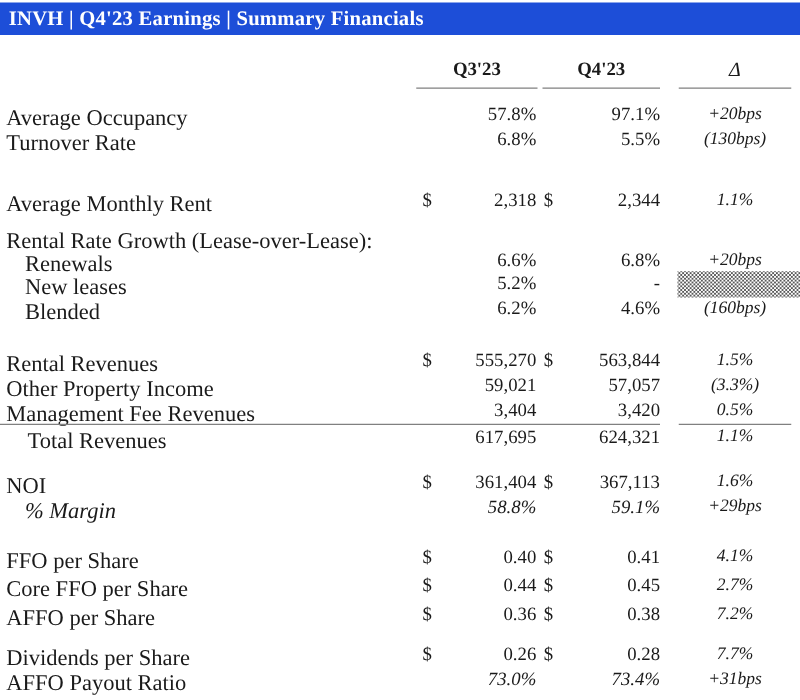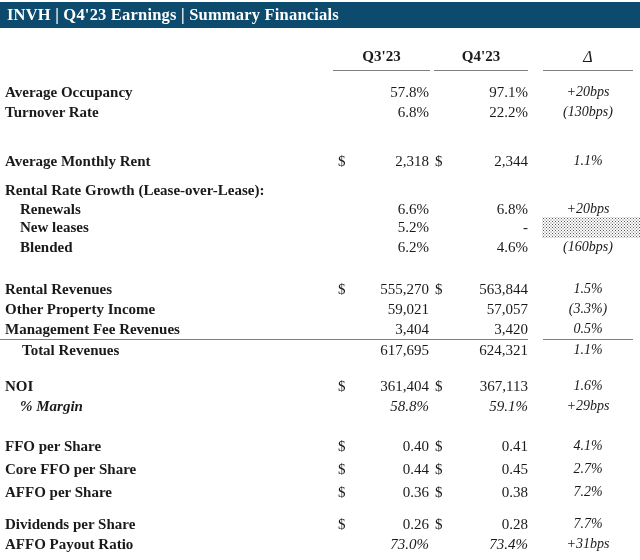--- a/index.html
+++ b/index.html
@@ -23,7 +23,7 @@
     top: 2px;
     width: 640px;
     height: 26px;
-    background: #0c4a6e;
+    background: #1d4ed8;
     color: #ffffff;
     display: flex;
     align-items: center;

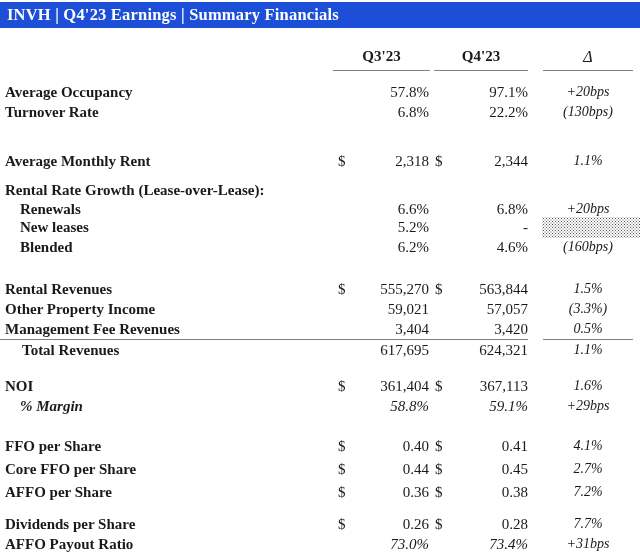--- a/index.html
+++ b/index.html
@@ -57,9 +57,8 @@
     position: absolute;
     left: 5px;
     top: 0;
-    font-size: 15px;
-    white-space: nowrap;
-    font-weight: bold;
+    font-size: 18px;
+    white-space: nowrap;
   }
   .label.indent { left: 20px; }
   .label.indent2 { left: 22px; }

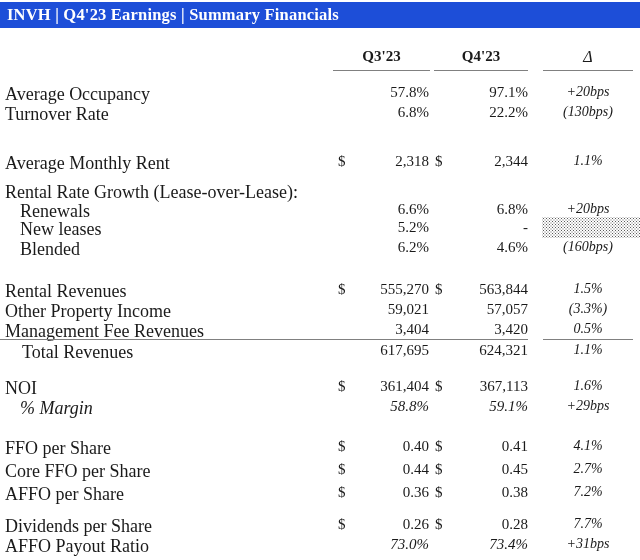--- a/index.html
+++ b/index.html
@@ -166,7 +166,7 @@
   <div class="row" style="top:104px;">
     <span class="label">Turnover Rate</span>
     <span class="val v1">6.8%</span>
-    <span class="val v2">22.2%</span>
+    <span class="val v2">5.5%</span>
     <span class="delta">(130bps)</span>
   </div>
 

